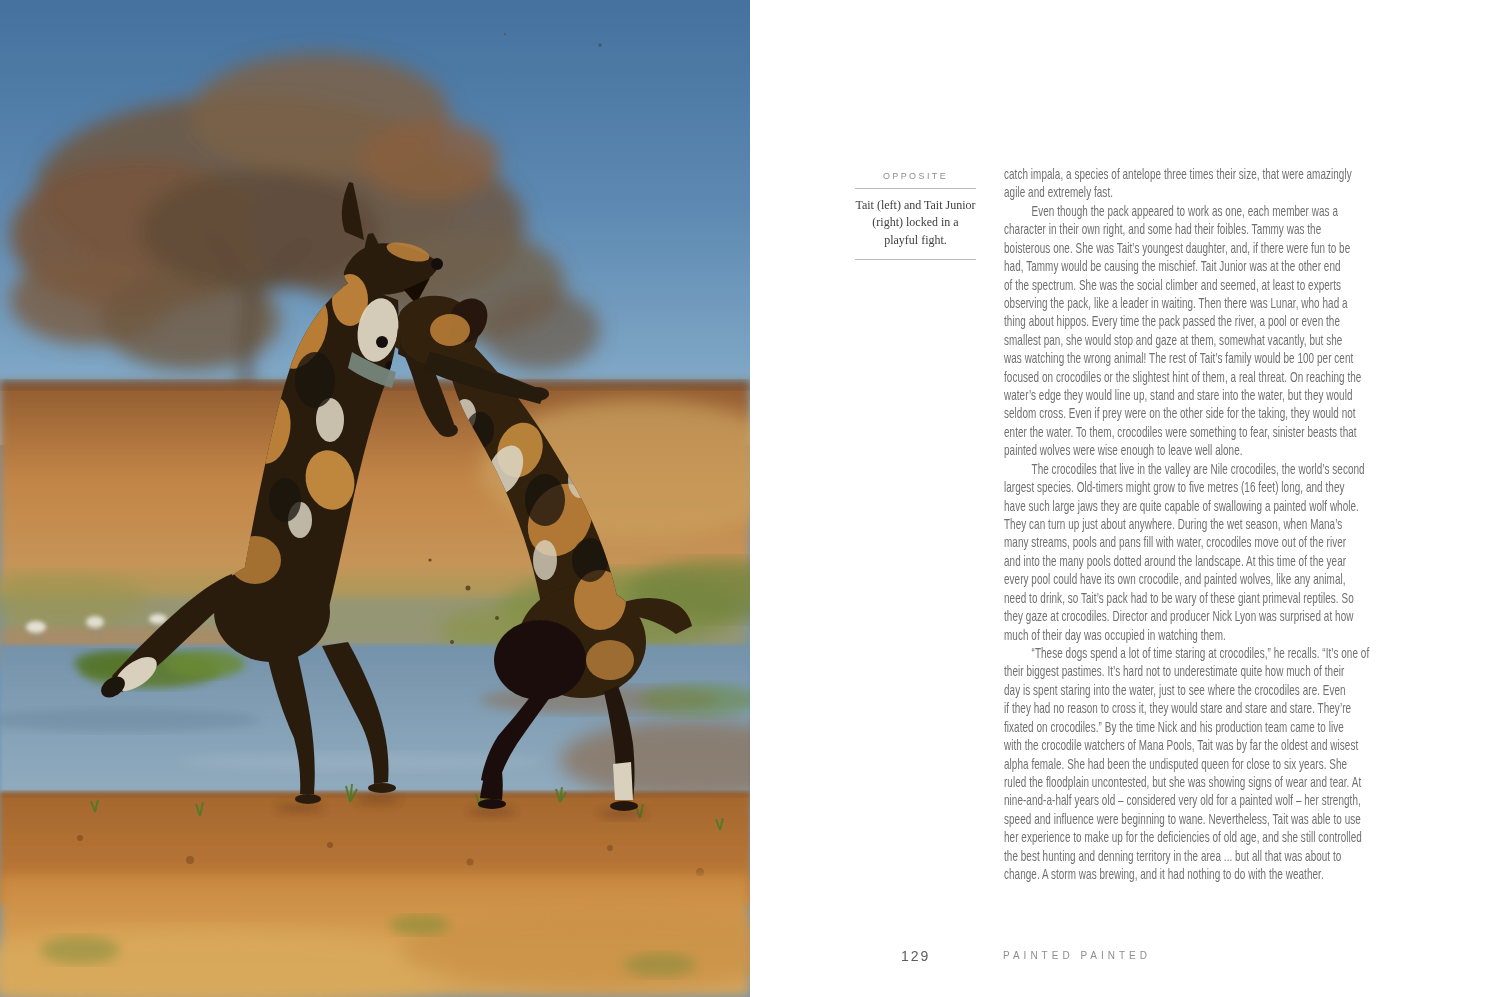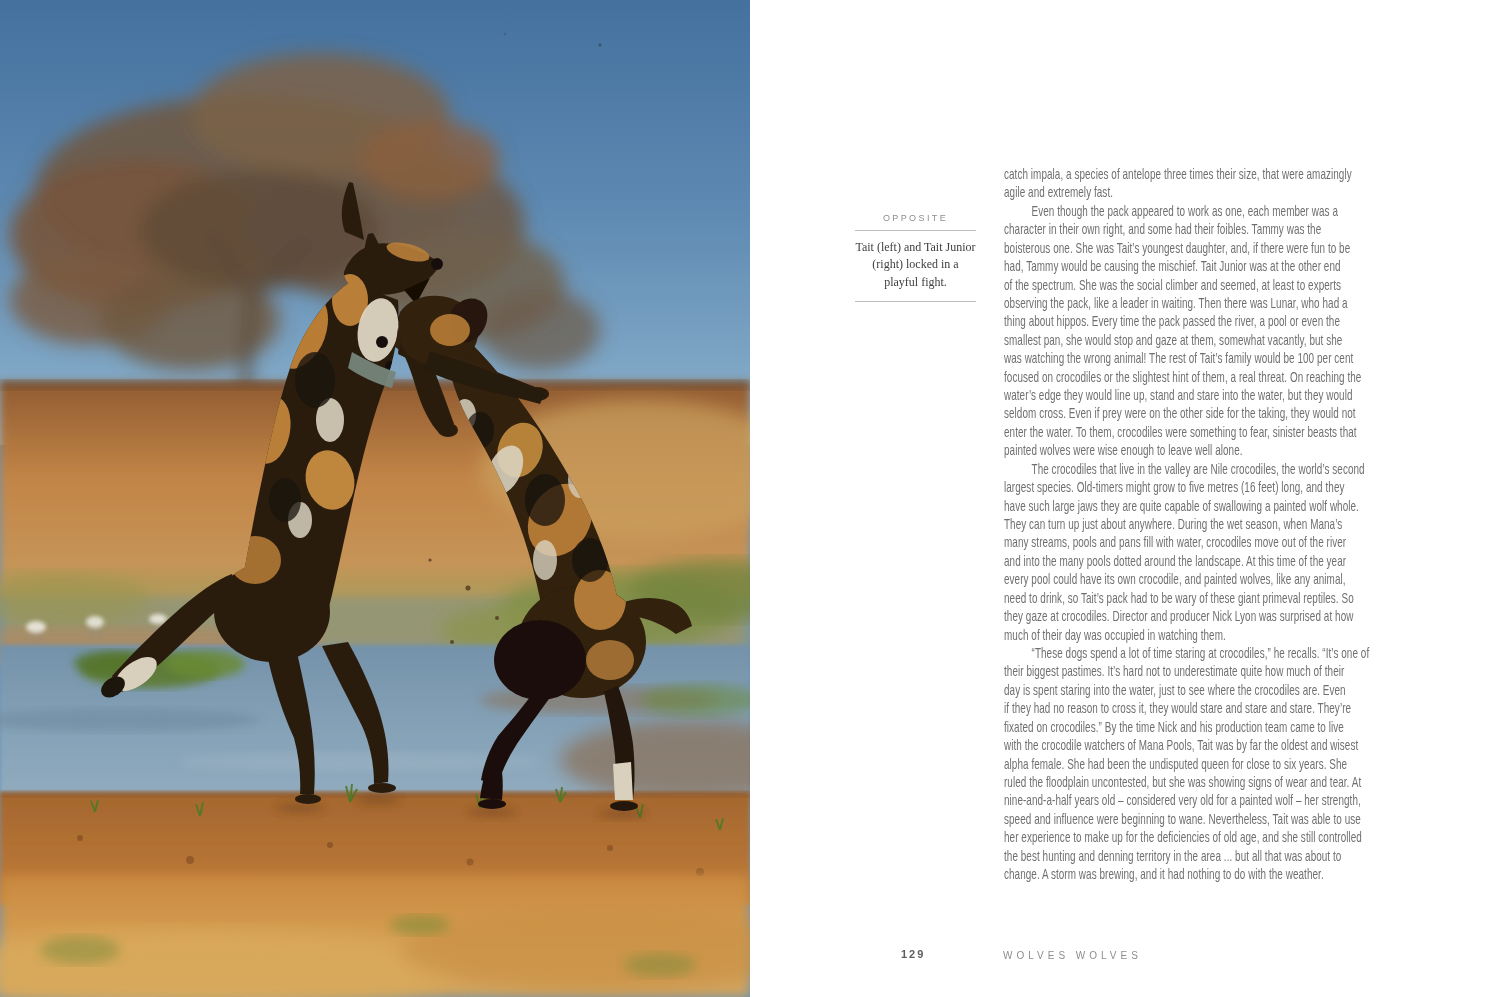--- a/index.html
+++ b/index.html
@@ -13,7 +13,7 @@
   .photo svg{position:absolute;left:0;top:0;display:block;}
 
   
-  .caption{position:absolute;left:855px;top:171px;width:121px;text-align:center;margin-top:42px;}
+  .caption{position:absolute;left:855px;top:171px;width:121px;text-align:center;}
   .kicker{font-size:9px;letter-spacing:2.4px;color:#8e8e8e;font-weight:400;}
   .rule{border:0;border-top:1px solid #bdbdbd;margin:0;}
   .rule-top{margin-top:7px;}

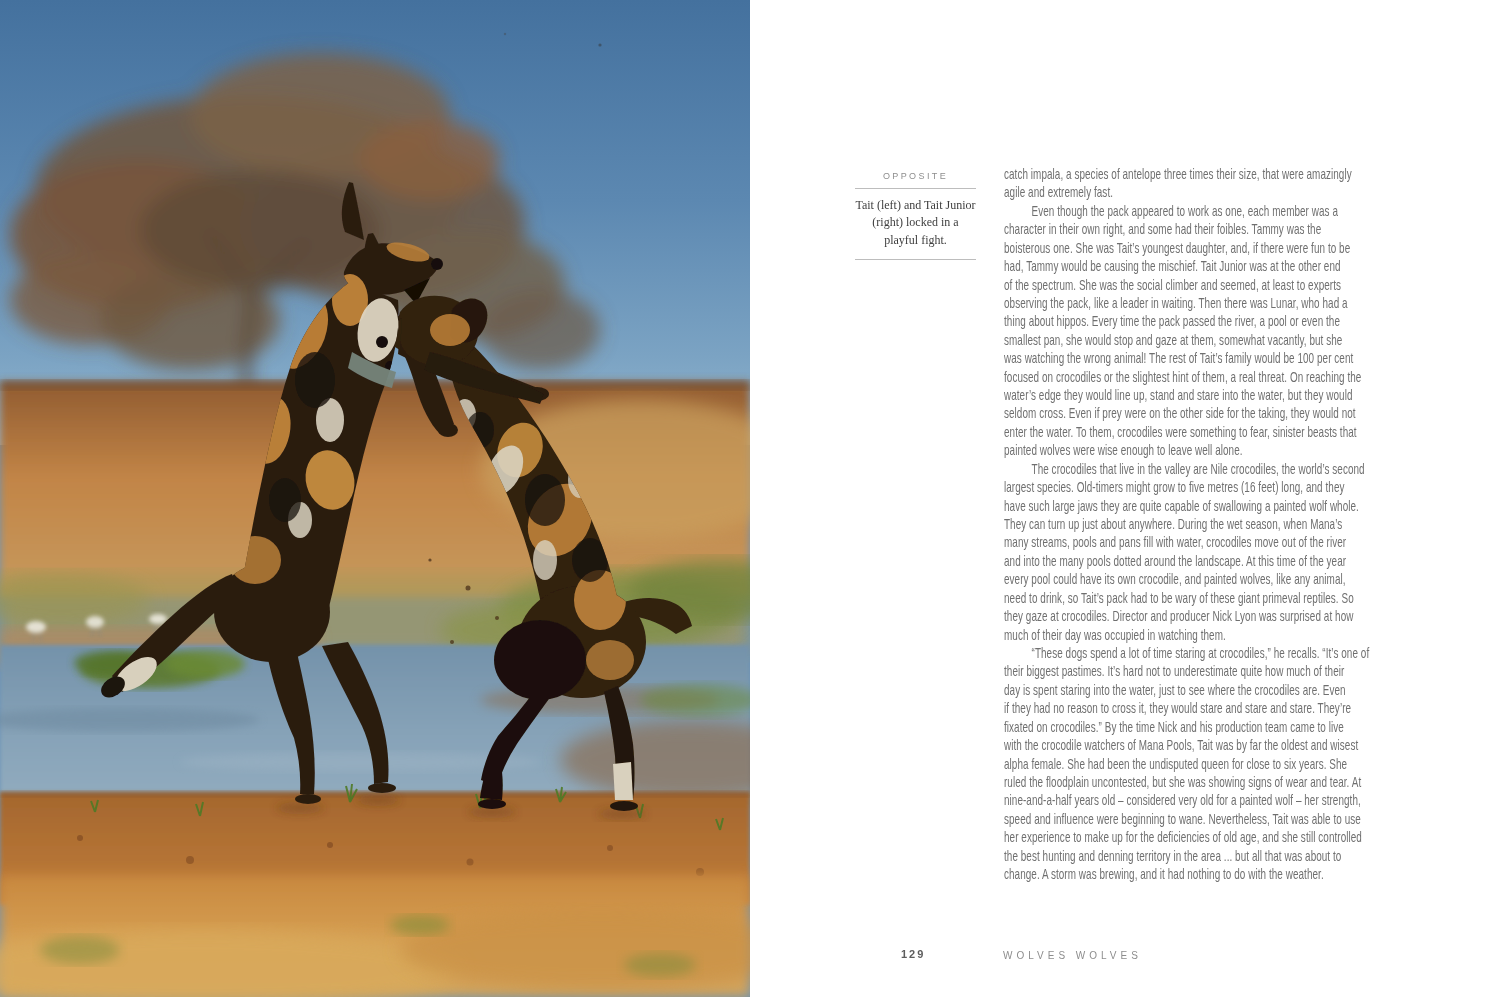--- a/index.html
+++ b/index.html
@@ -28,7 +28,7 @@
   .para.indent{text-indent:40px;}
 
   
-  .pagenum{position:absolute;left:901px;top:948px;font-size:11px;font-weight:700;
+  .pagenum{position:absolute;left:901px;top:948px;font-size:14px;font-weight:400;
     letter-spacing:2px;color:#5d5d5d;}
   .running-title{position:absolute;left:1003px;top:950px;font-size:10px;
     letter-spacing:4px;color:#8d8d8d;}

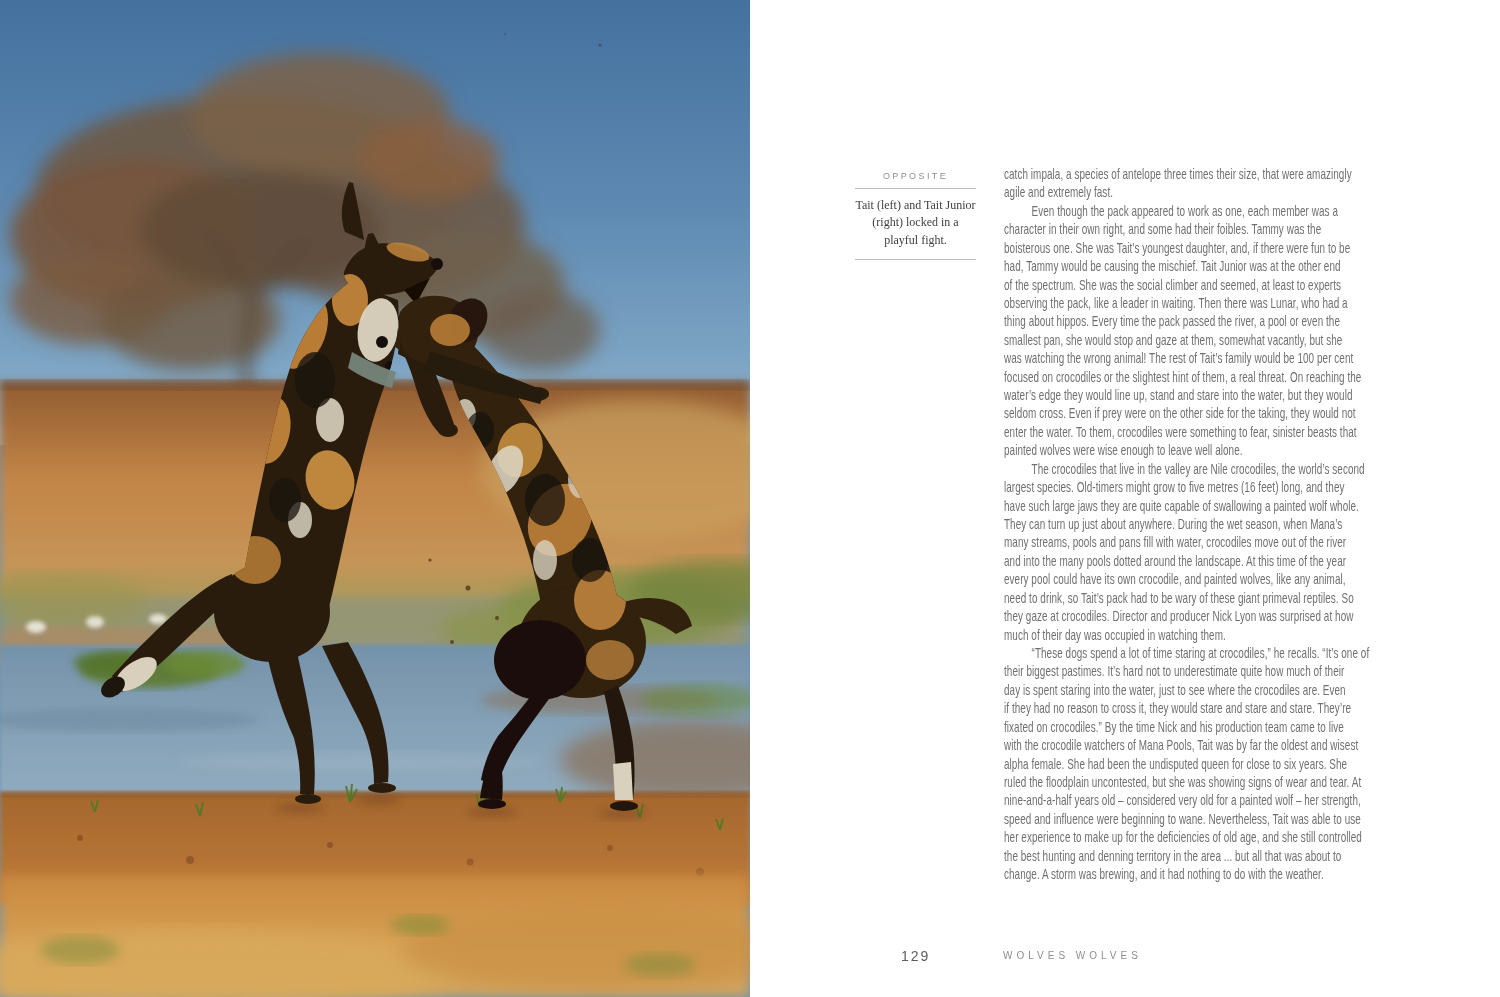--- a/index.html
+++ b/index.html
@@ -323,7 +323,7 @@
     </article>
 
     <div class="pagenum">129</div>
-    <div class="running-title">WOLVES WOLVES</div>
+    <div class="running-title">PAINTED PAINTED</div>
 
   </section>
 </div>

